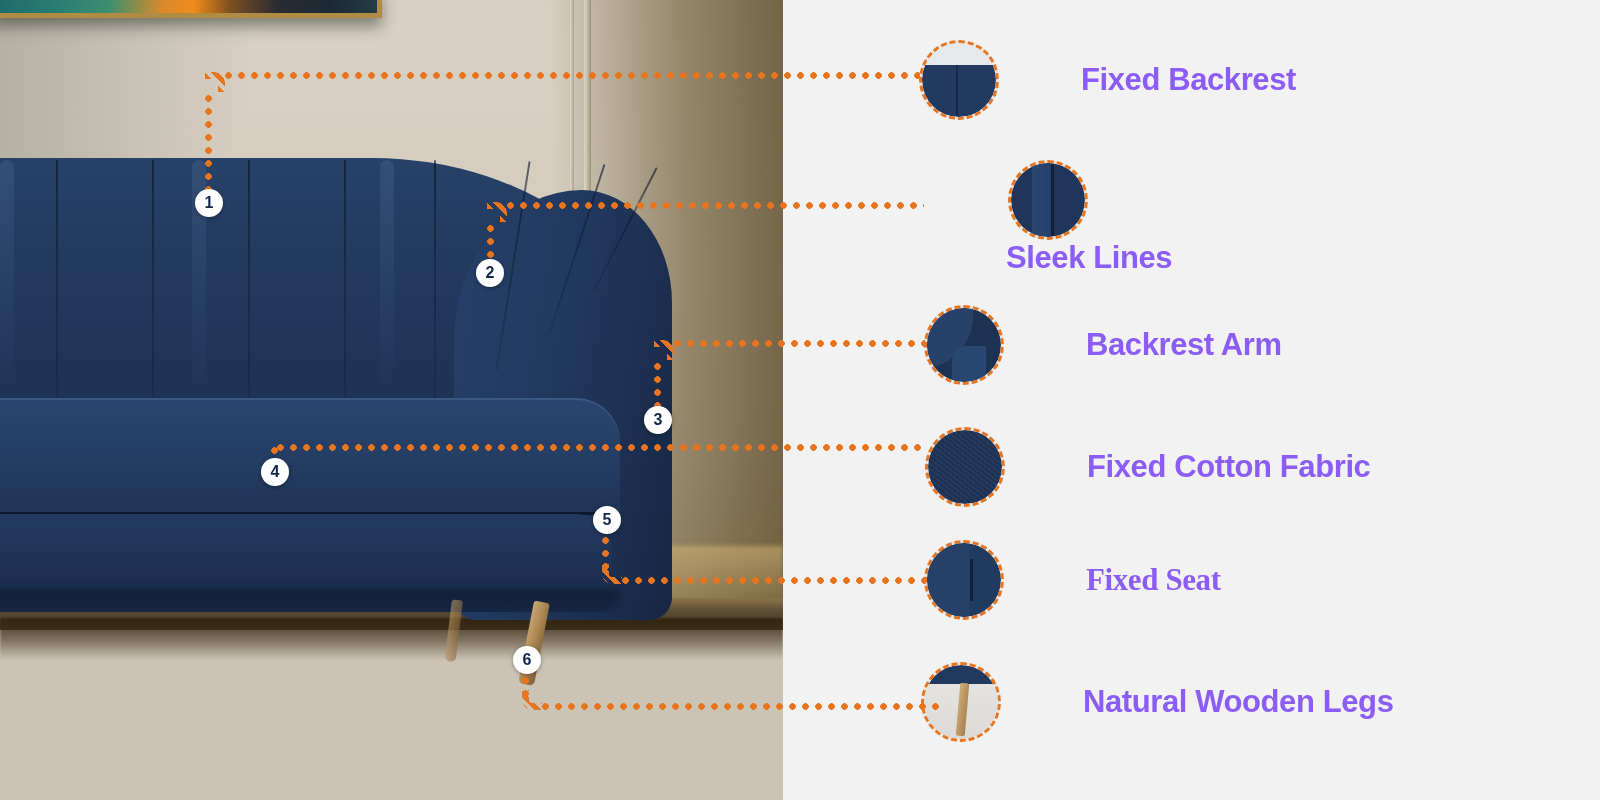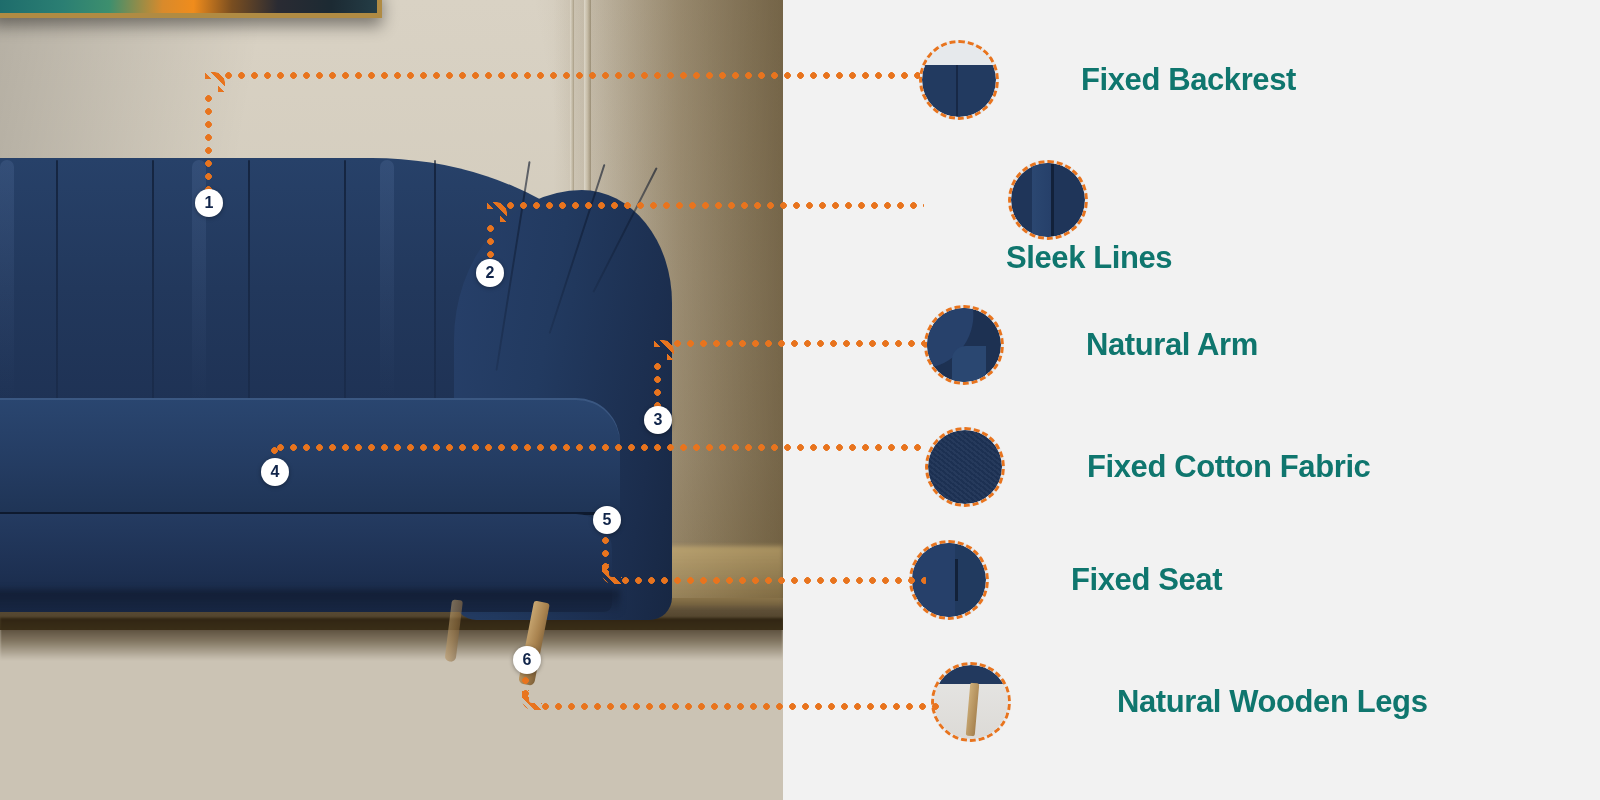--- a/index.html
+++ b/index.html
@@ -136,7 +136,7 @@
   .thumb-inner { position:absolute; inset:0; border-radius:50%; overflow:hidden; }
   .feature-label {
     margin-left:82px; font-size:31px; font-weight:bold;
-    color:#0f766e; letter-spacing:-0.4px; white-space:nowrap;
+    color:#8b5cf6; letter-spacing:-0.4px; white-space:nowrap;
   }
 
   

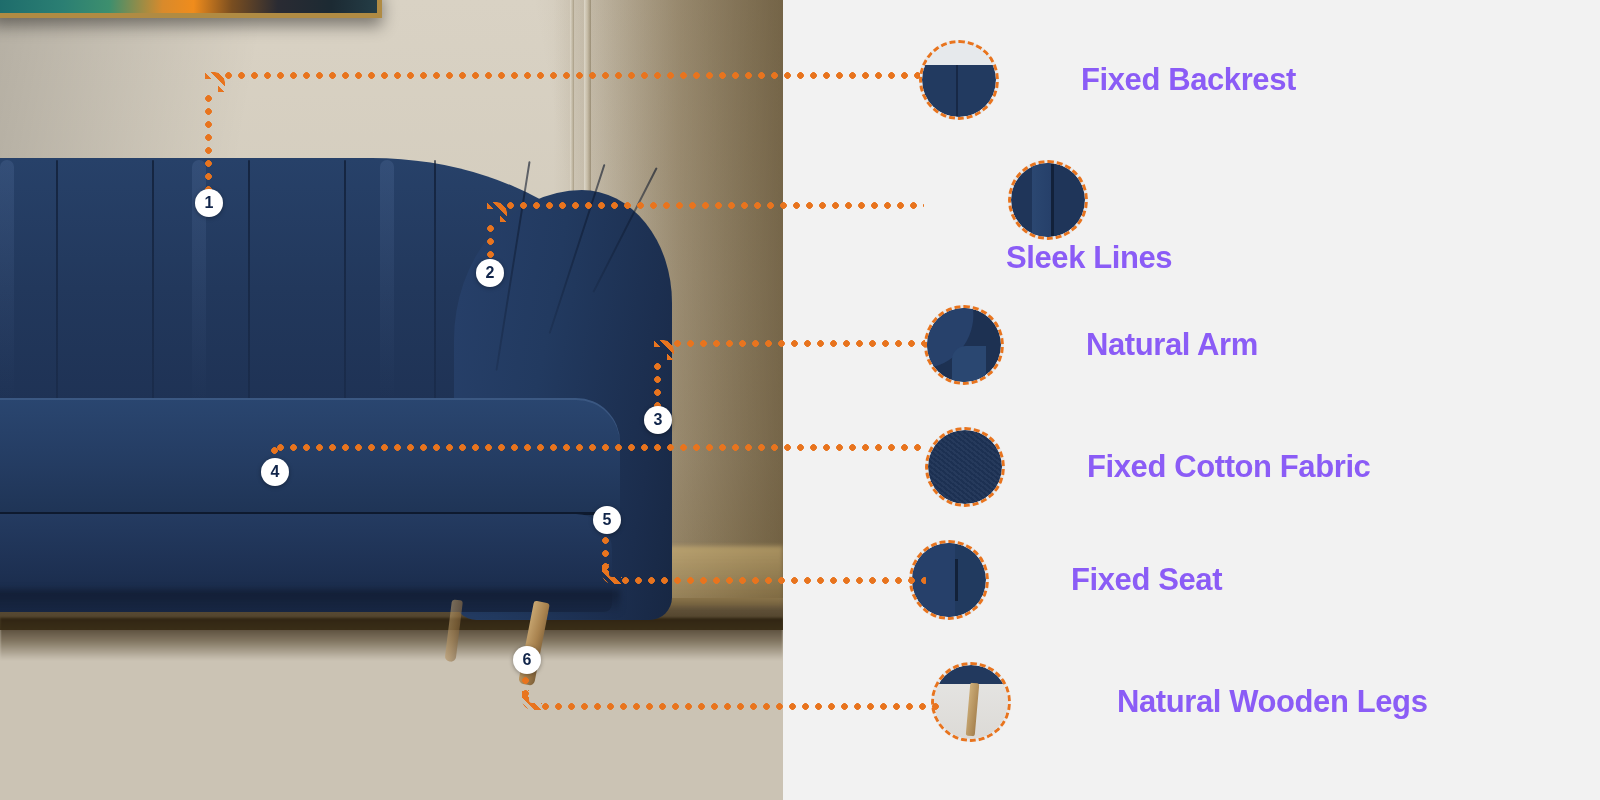--- a/index.html
+++ b/index.html
@@ -268,7 +268,7 @@
             <div class="tf-arm"></div>
           </div>
       </div>
-      <span class="feature-label">Natural Arm</span>
+      <span class="feature-label">Backrest Arm</span>
     </div>
 
     <div class="feature-row" style="top:419px;left:142px;">

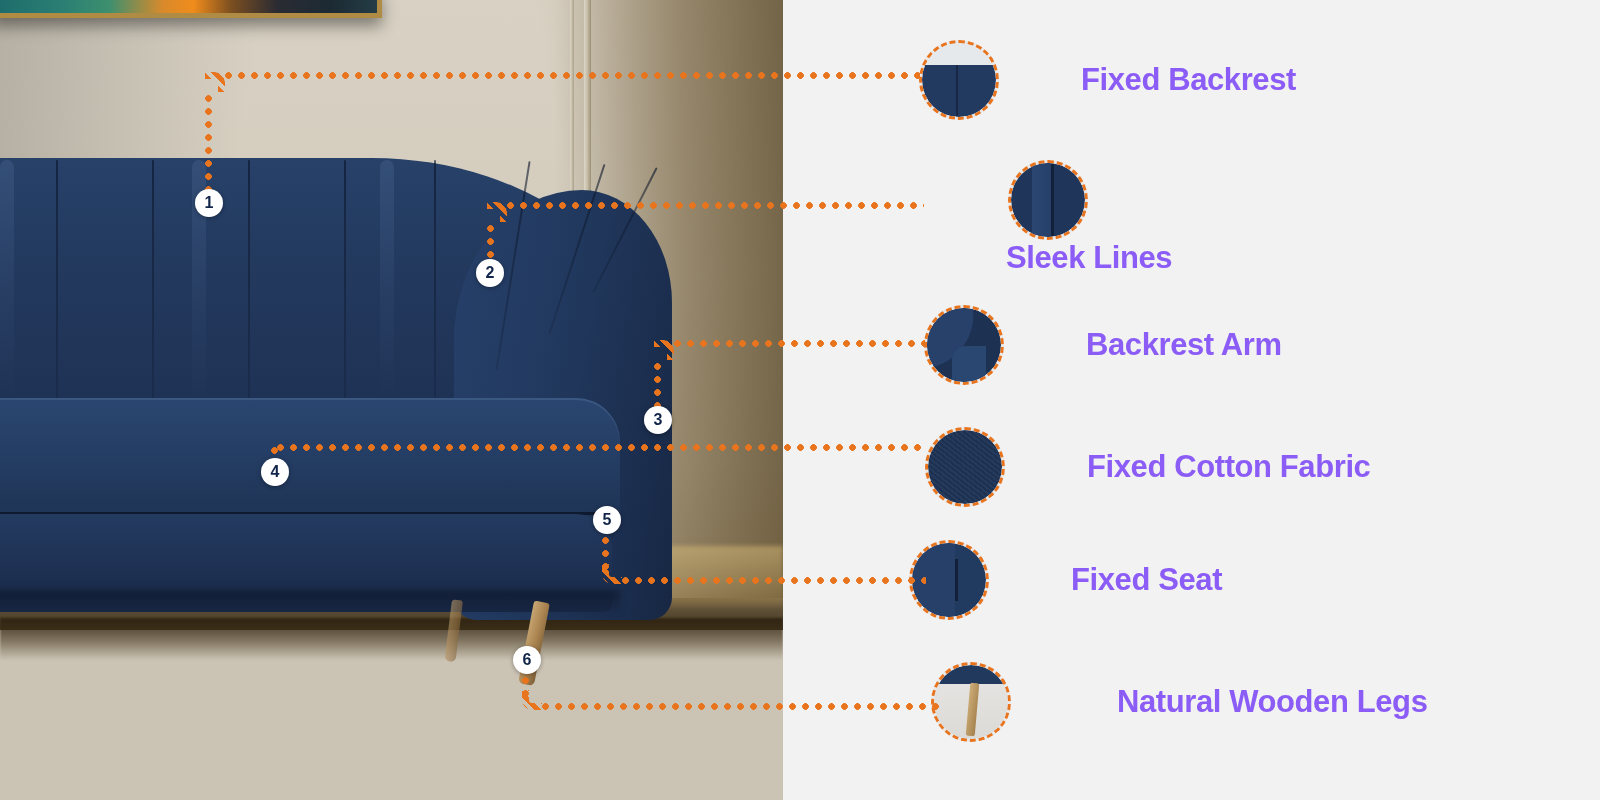--- a/index.html
+++ b/index.html
@@ -280,7 +280,7 @@
       <span class="feature-label">Fixed Cotton Fabric</span>
     </div>
 
-    <div class="feature-row" style="top:532px;left:126px;">
+    <div class="feature-row" style="top:532px;left:141px;font-family:Liberation Serif, serif;">
       <div class="thumb">
         <div class="thumb-inner">
             <div class="tf-seat"></div>

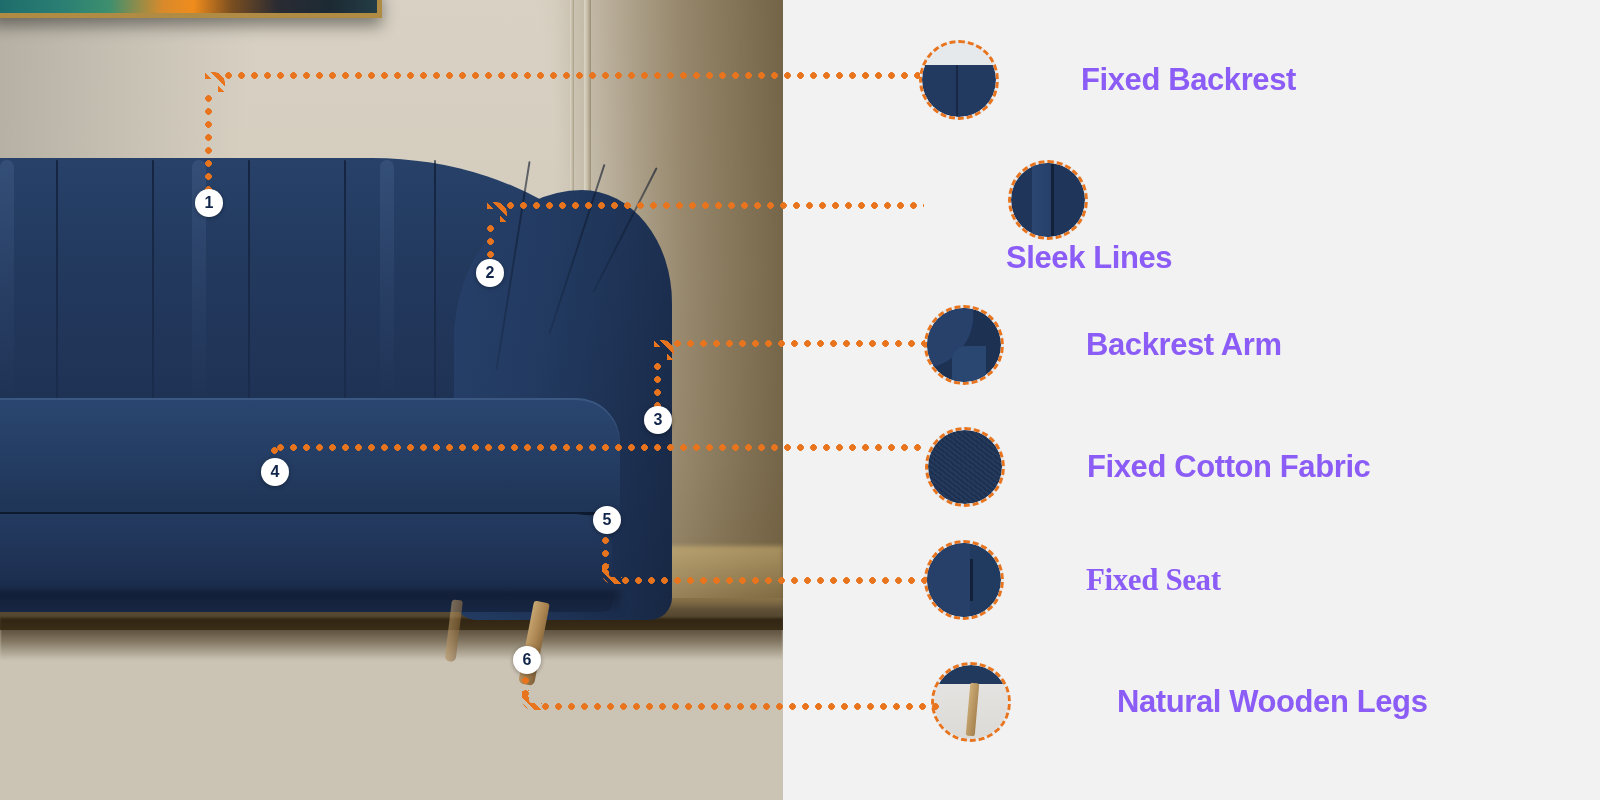--- a/index.html
+++ b/index.html
@@ -289,7 +289,7 @@
       <span class="feature-label">Fixed Seat</span>
     </div>
 
-    <div class="feature-row" style="top:654px;left:148px;gap:24px;">
+    <div class="feature-row" style="top:654px;left:138px;">
       <div class="thumb">
         <div class="thumb-inner">
             <div class="tf-legs"></div>

